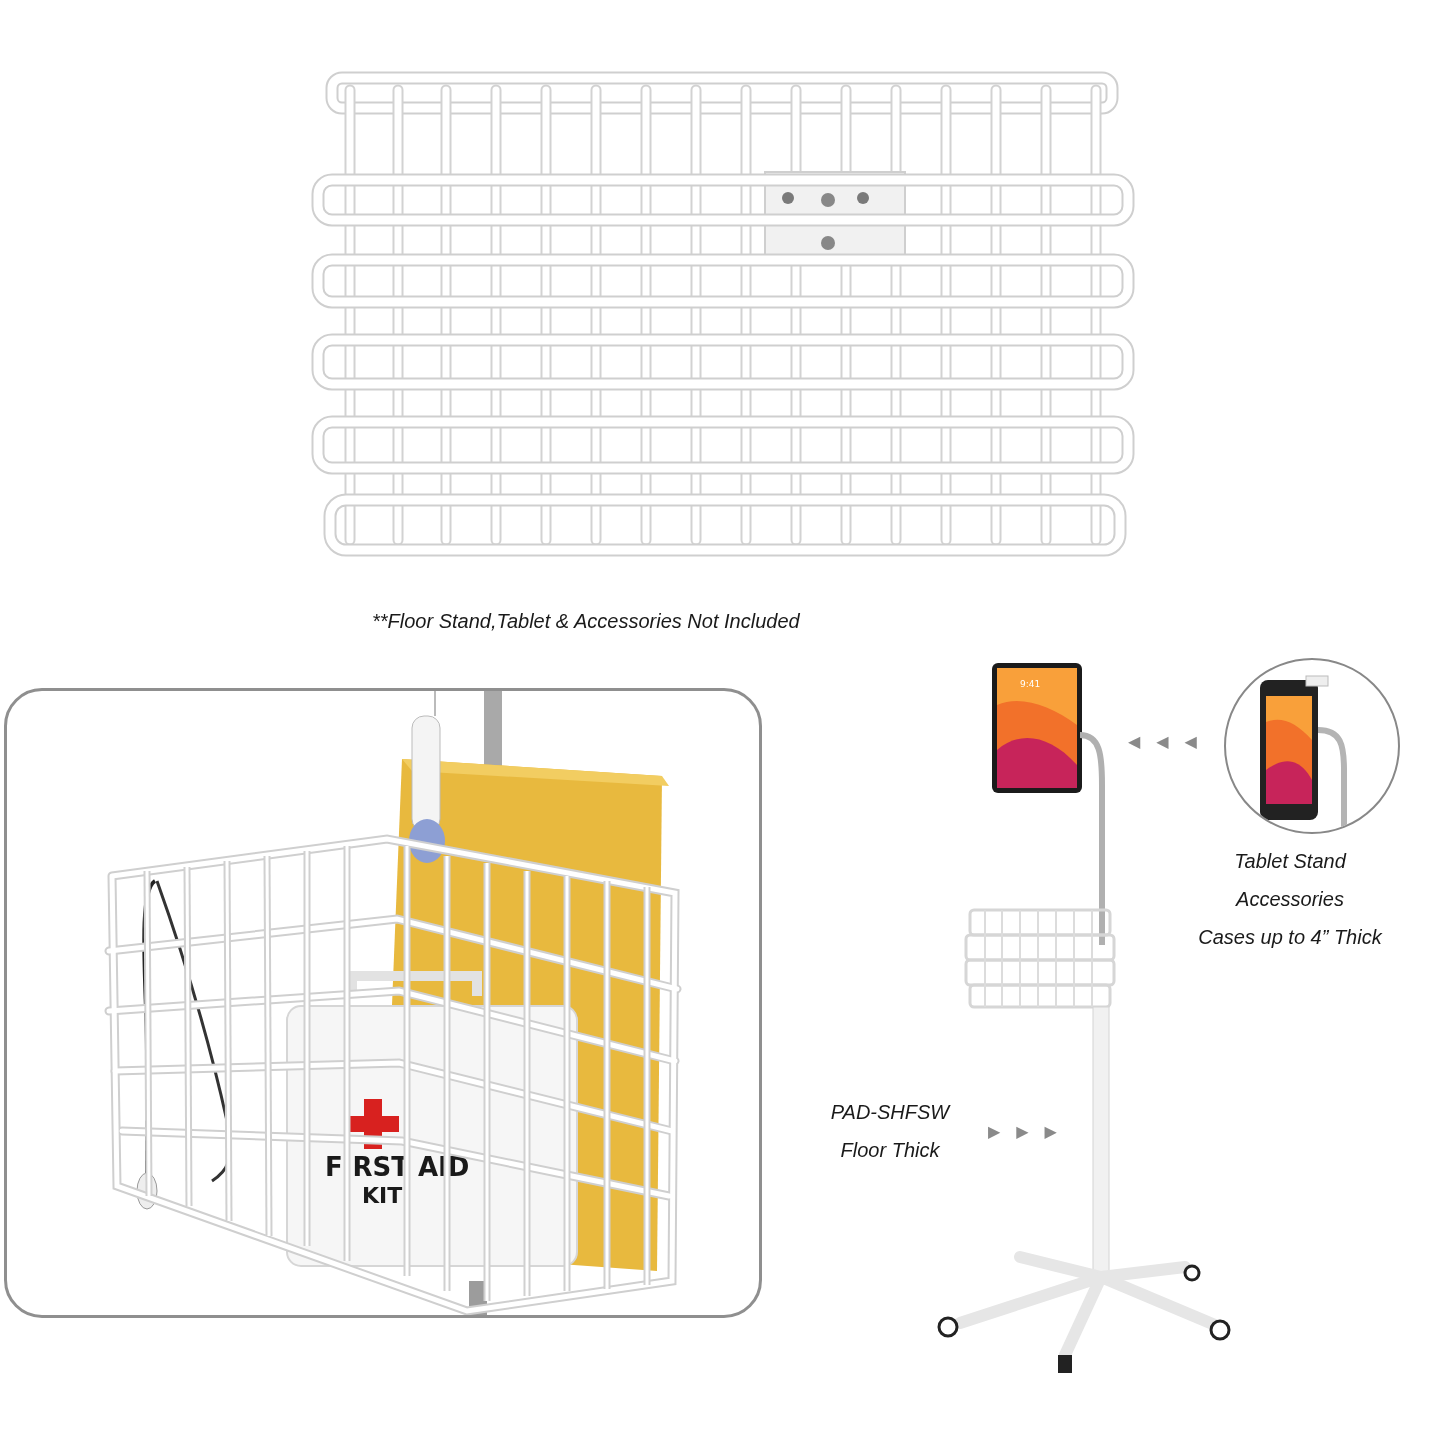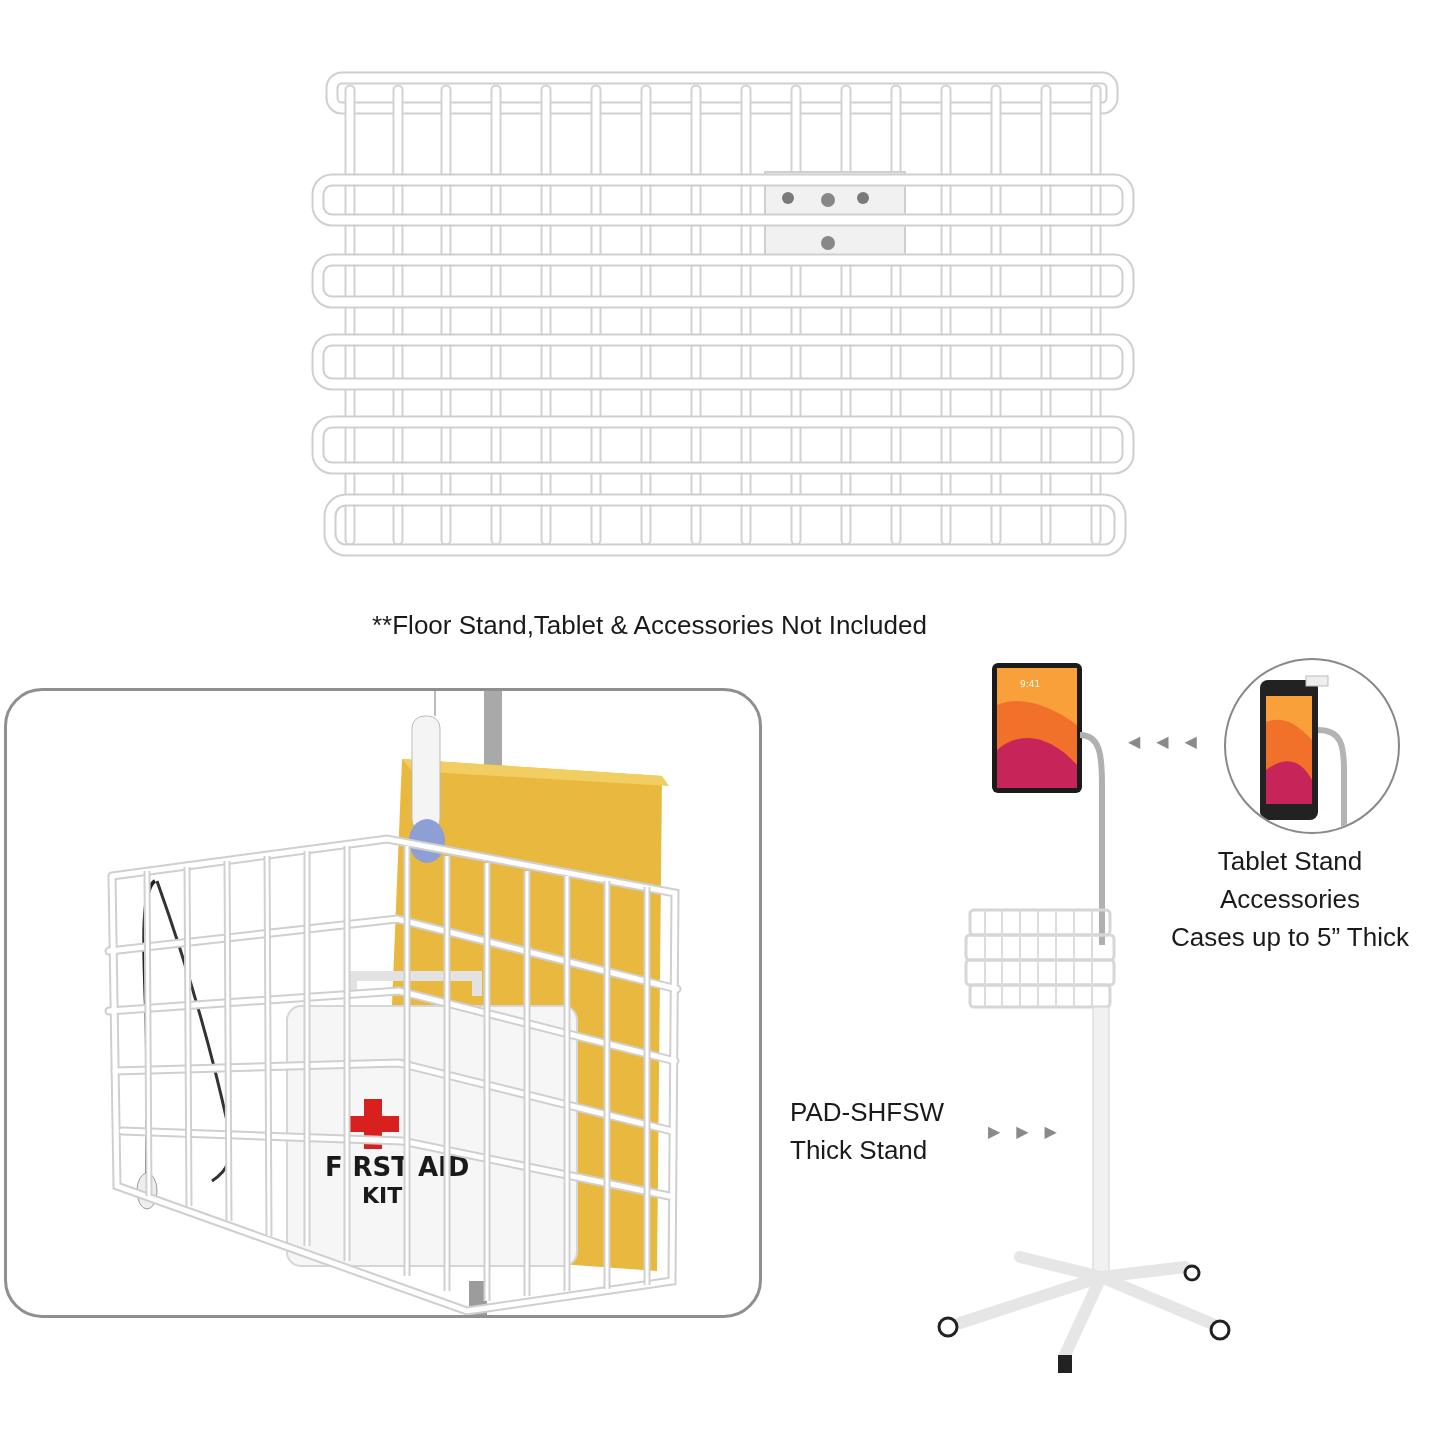--- a/index.html
+++ b/index.html
@@ -5,7 +5,7 @@
   html,body{margin:0;padding:0;background:#ffffff;}
   body{width:1445px;height:1445px;position:relative;overflow:hidden;font-family:"Liberation Sans",sans-serif;color:#111;}
   .abs{position:absolute;}
-  .caption{font-size:26px;color:#1a1a1a;white-space:nowrap;}
+  .caption{font-style:italic;font-size:20px;color:#1a1a1a;white-space:nowrap;}
   .disclaimer{left:372px;top:610px;}
   .label-right{left:1140px;top:842px;width:300px;text-align:center;line-height:38px;}
   .label-stand{left:790px;top:1093px;width:200px;text-align:left;line-height:38px;}

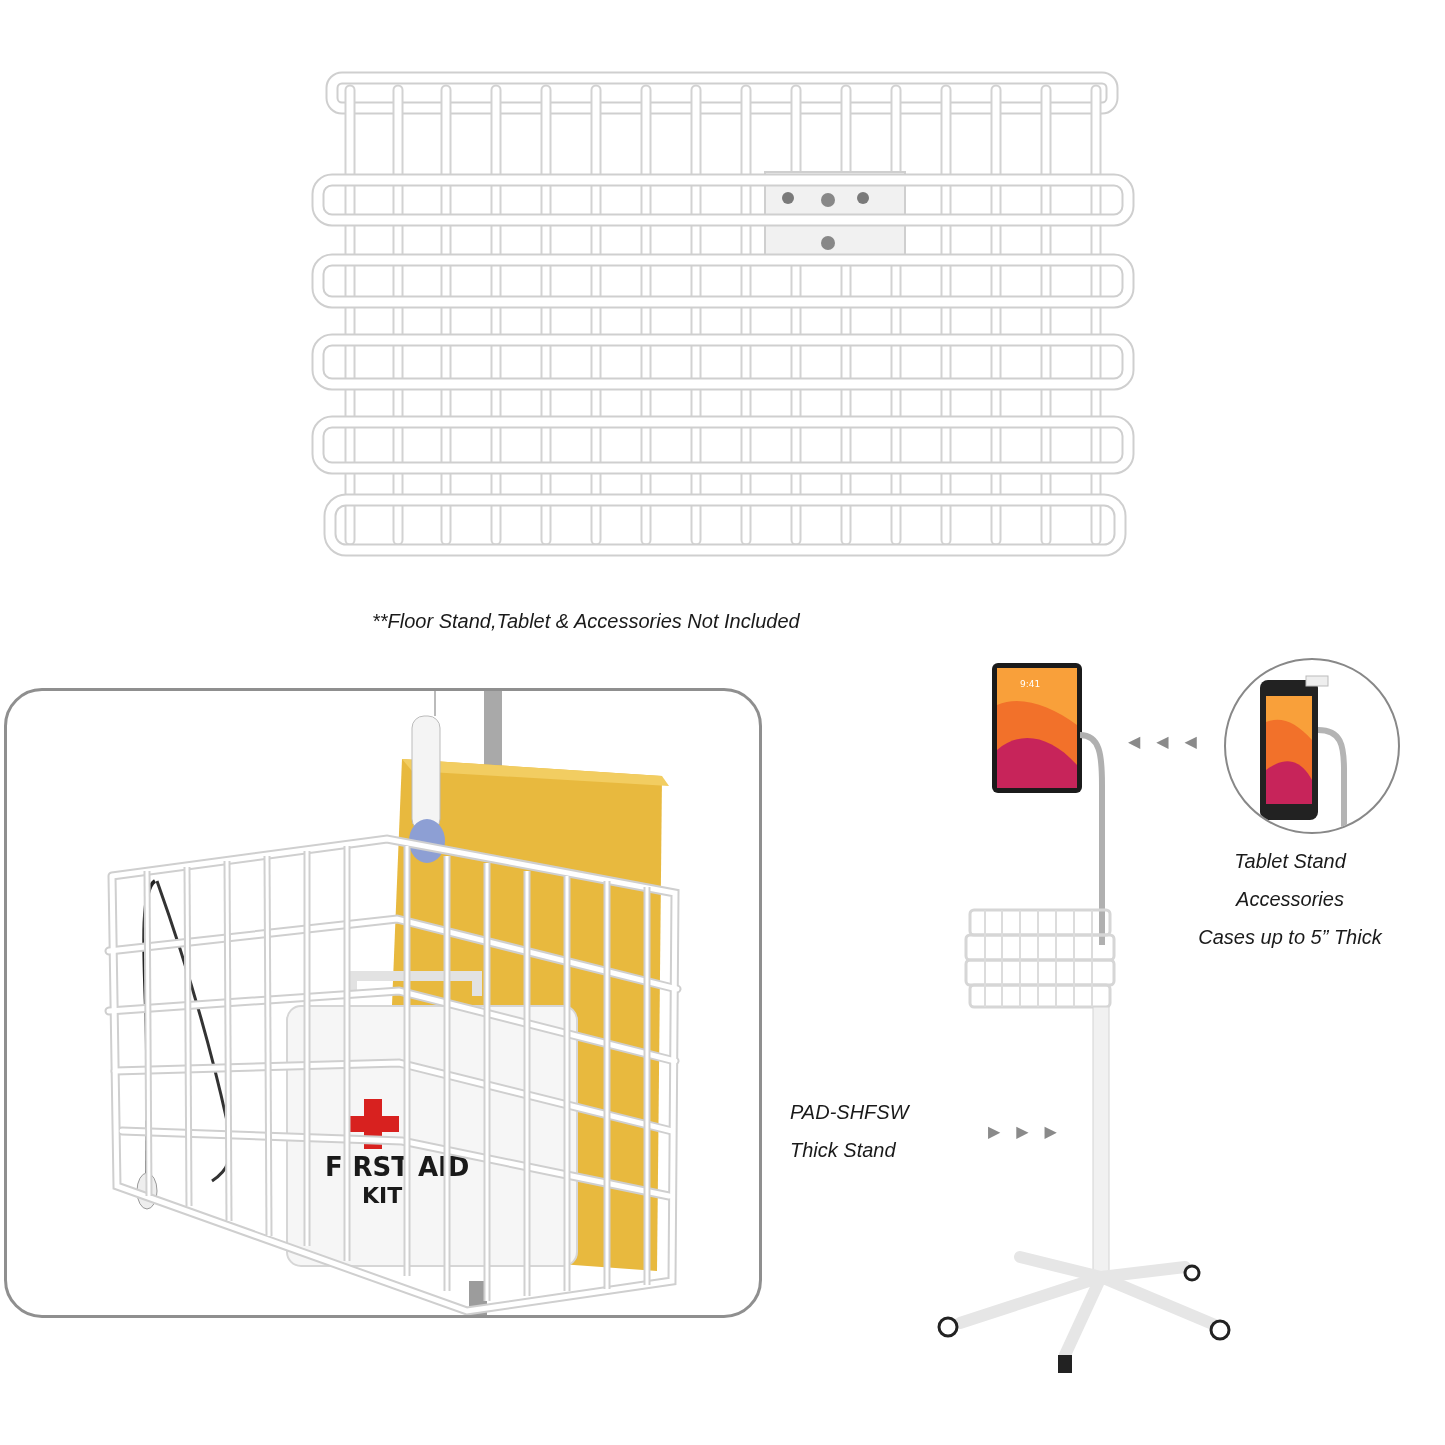--- a/index.html
+++ b/index.html
@@ -222,7 +222,7 @@
 <div class="abs caption label-right">
   <div>Tablet Stand</div>
   <div>Accessories</div>
-  <div>Cases up to 5” Thick</div>
+  <div>Cases up to 4” Thick</div>
 </div>
 
 <div class="abs caption label-stand">

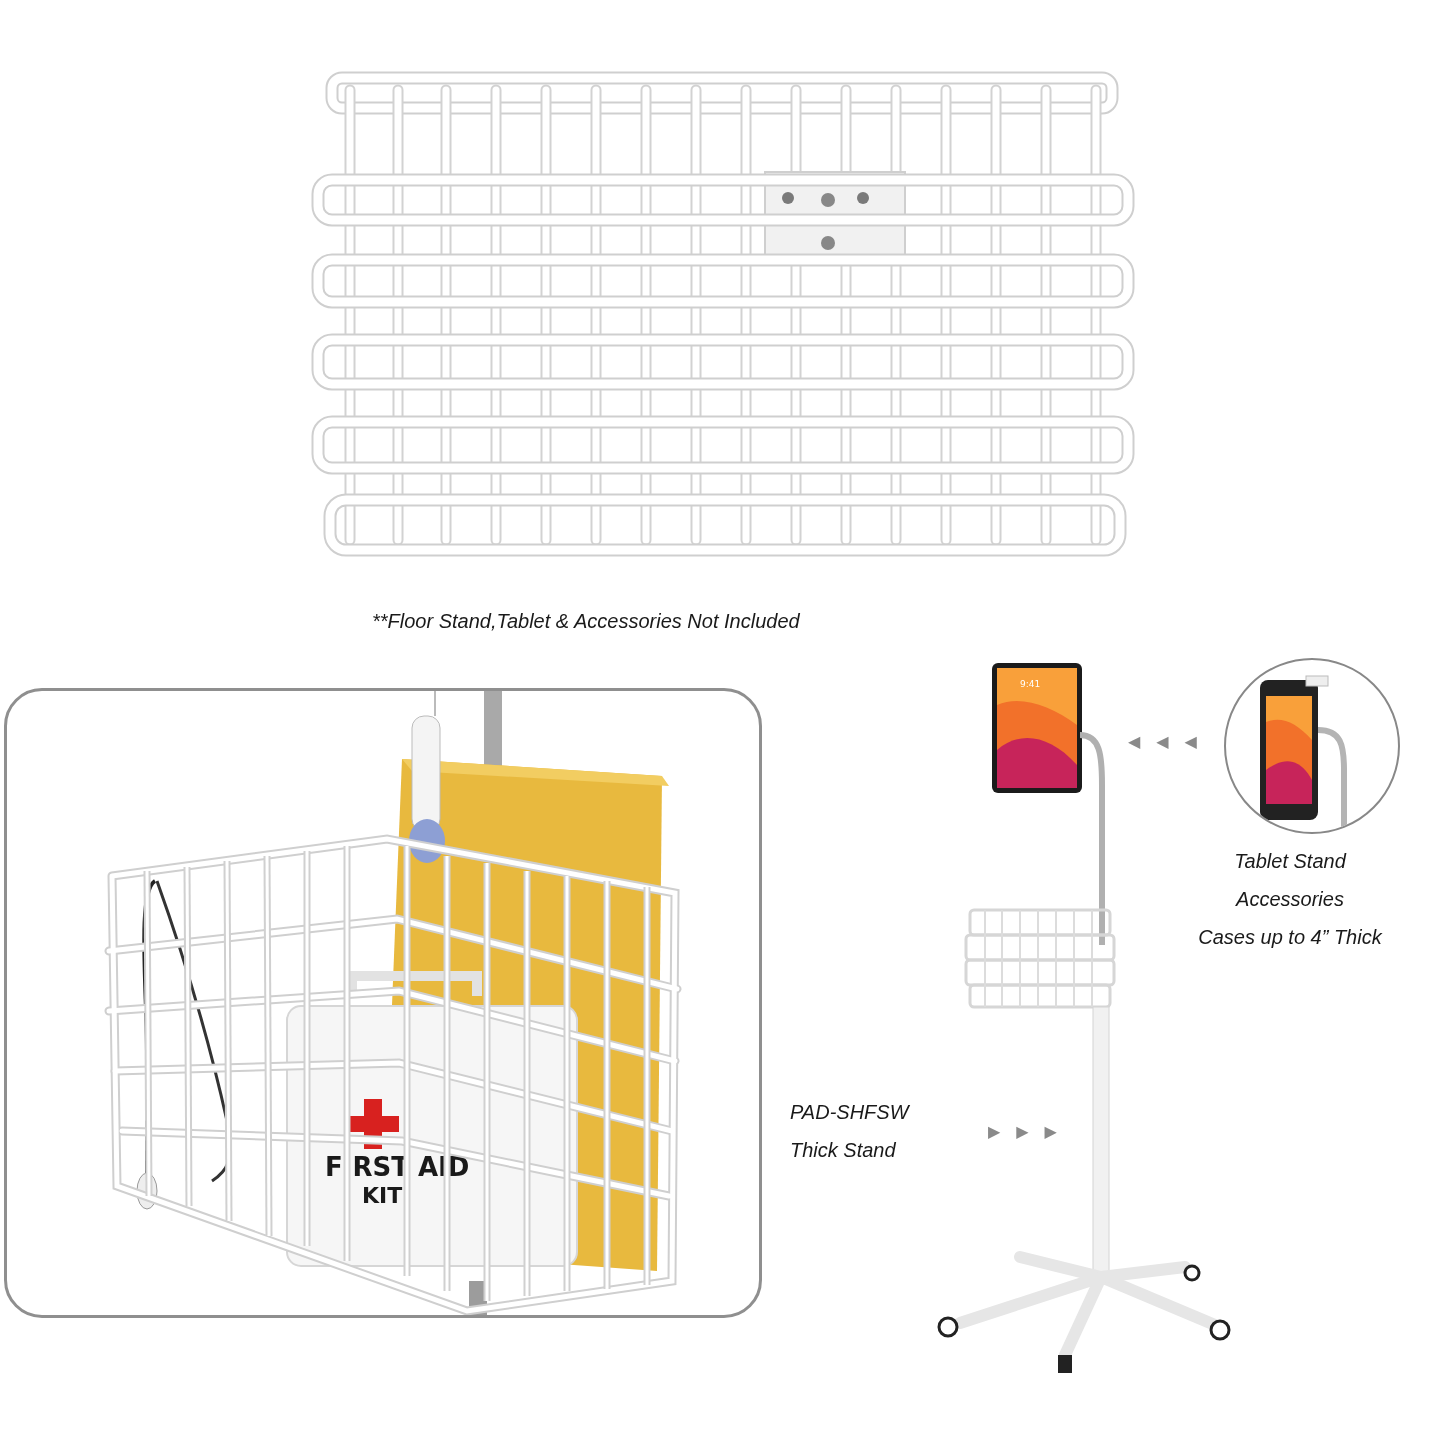--- a/index.html
+++ b/index.html
@@ -8,7 +8,7 @@
   .caption{font-style:italic;font-size:20px;color:#1a1a1a;white-space:nowrap;}
   .disclaimer{left:372px;top:610px;}
   .label-right{left:1140px;top:842px;width:300px;text-align:center;line-height:38px;}
-  .label-stand{left:790px;top:1093px;width:200px;text-align:left;line-height:38px;}
+  .label-stand{left:790px;top:1093px;width:200px;text-align:center;line-height:38px;}
   .arrows{font-size:16px;color:#8a8a8a;letter-spacing:16px;}
   .inset-frame{left:4px;top:688px;width:758px;height:630px;border:3px solid #8f8f8f;border-radius:38px;box-sizing:border-box;background:#fff;overflow:hidden;}
   .zoom-circle{left:1224px;top:658px;width:176px;height:176px;border:2px solid #888;border-radius:50%;box-sizing:border-box;background:#fff;overflow:hidden;}

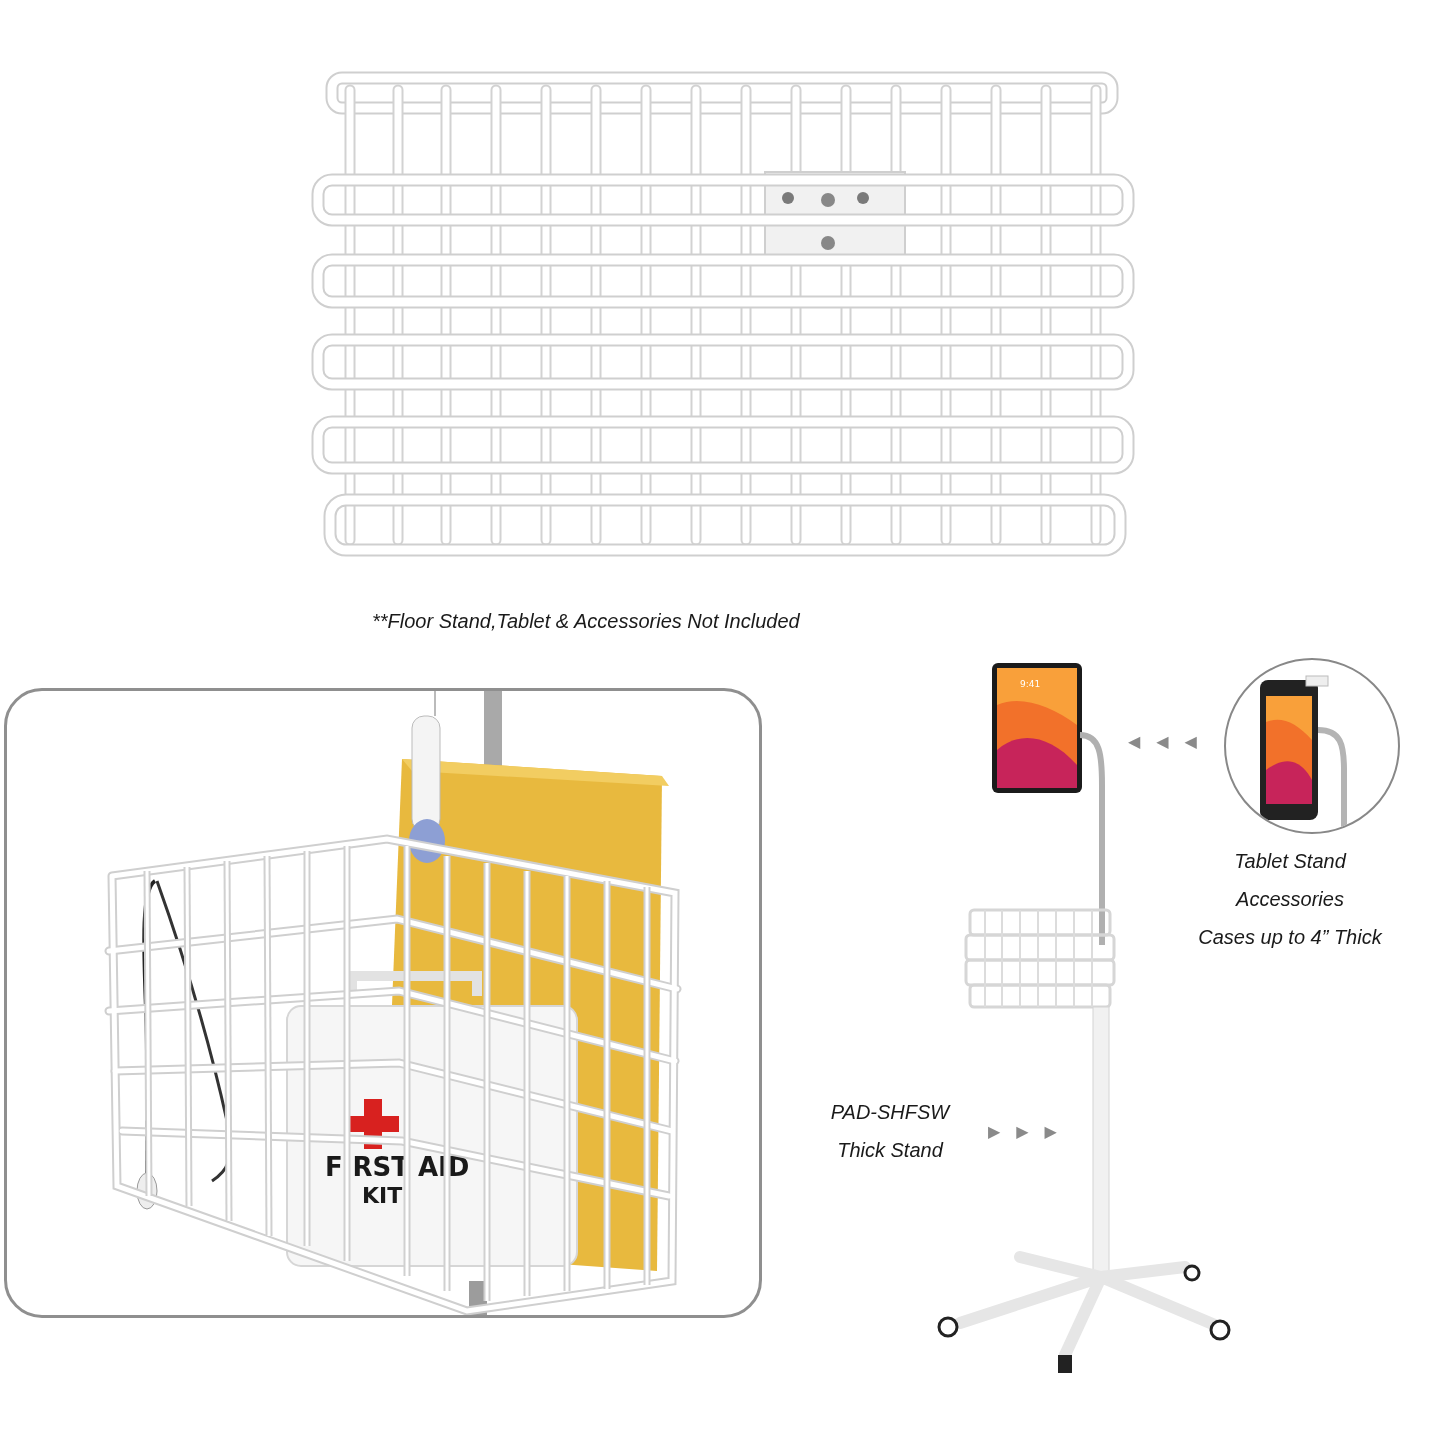--- a/index.html
+++ b/index.html
@@ -227,7 +227,7 @@
 
 <div class="abs caption label-stand">
   <div>PAD-SHFSW</div>
-  <div>Thick Stand</div>
+  <div>Floor Thick</div>
 </div>
 
 </body></html>

